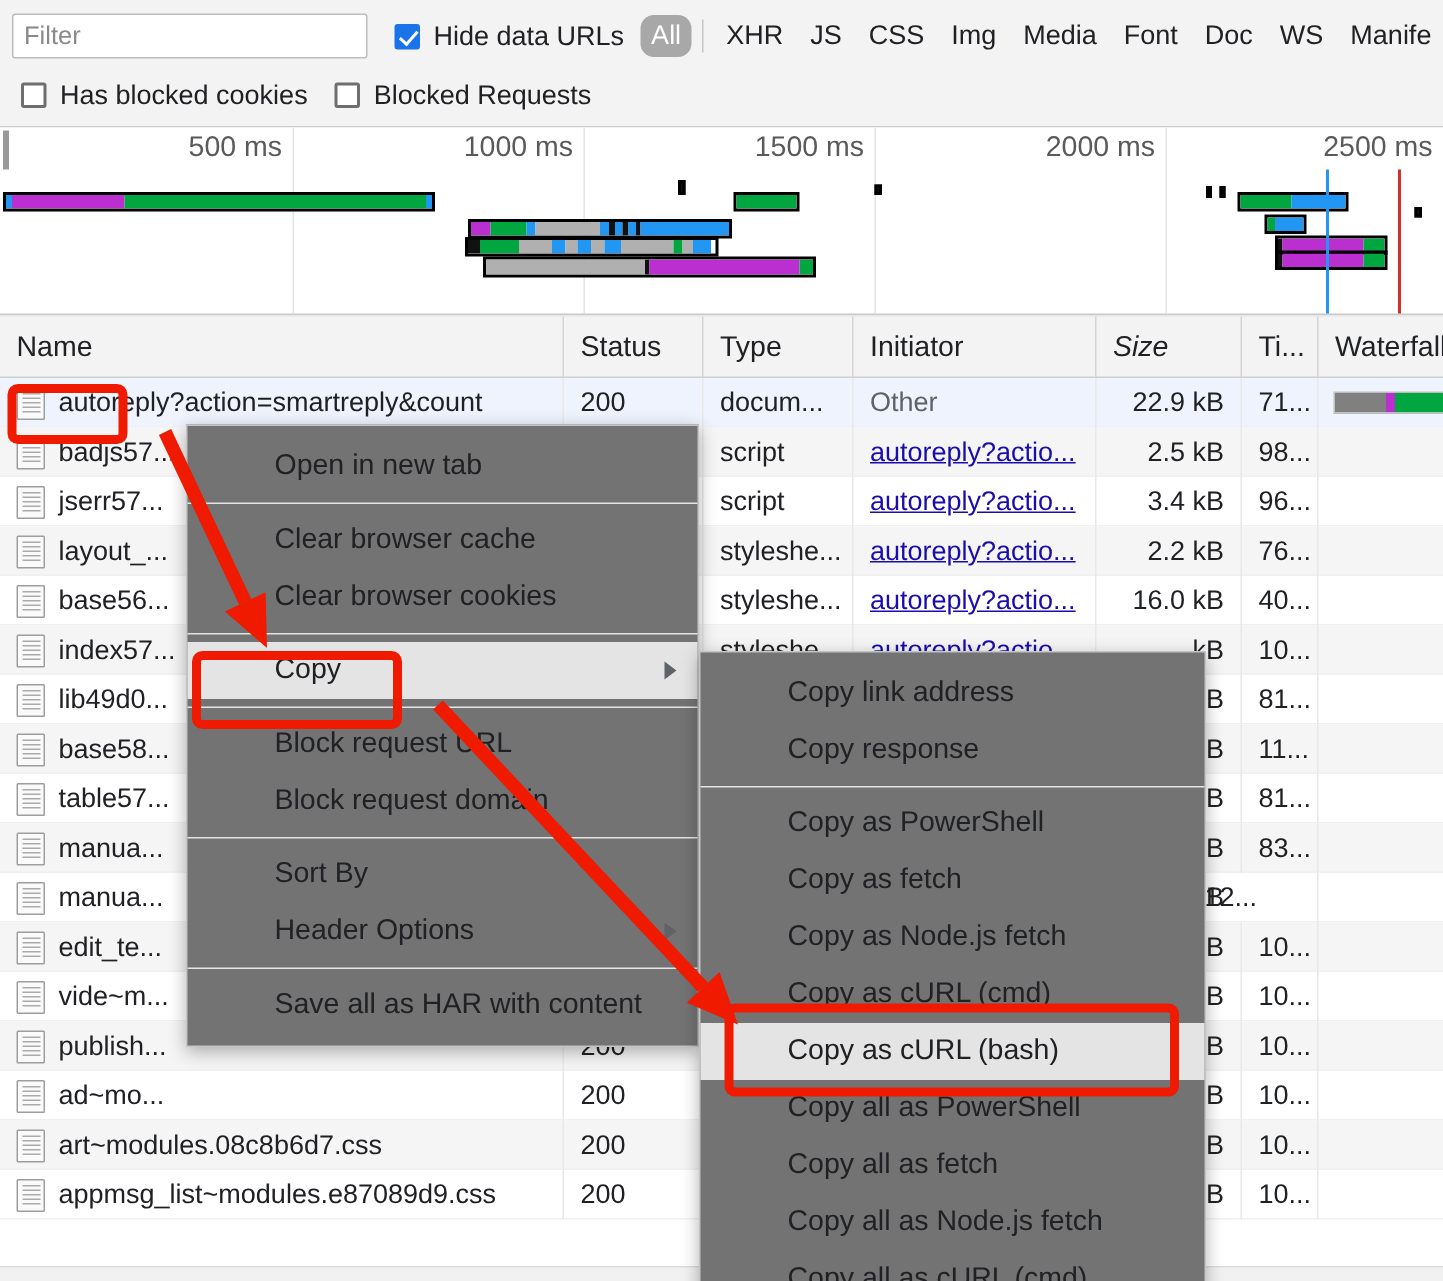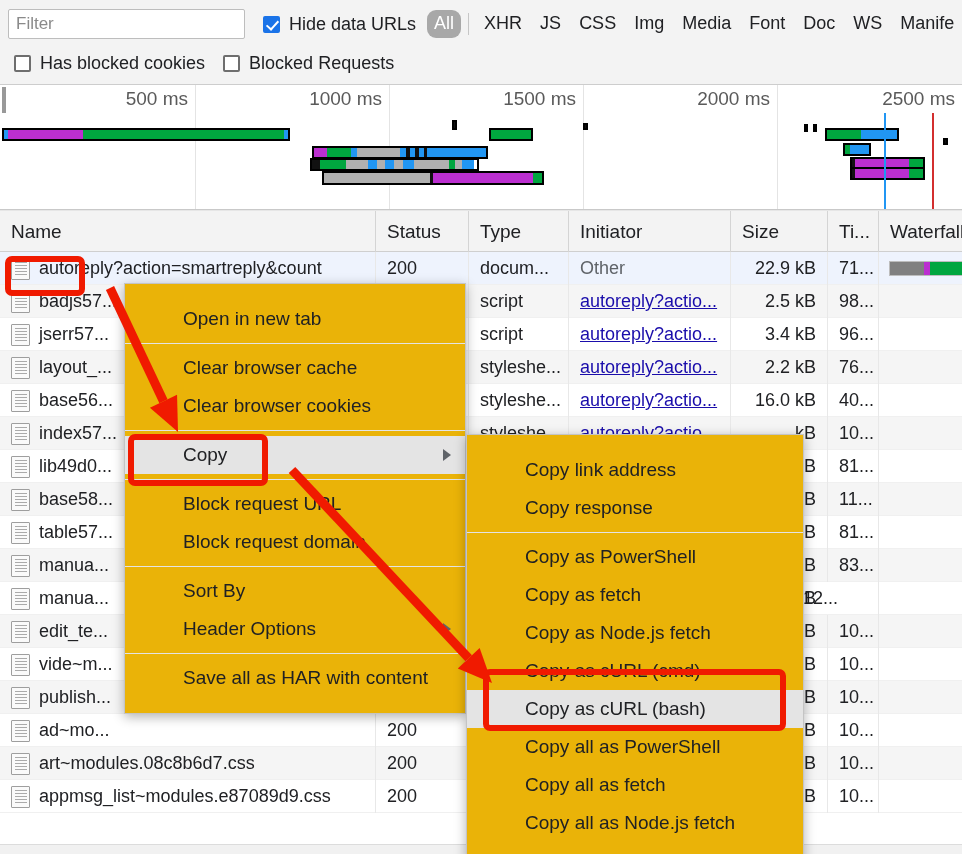--- a/index.html
+++ b/index.html
@@ -395,7 +395,7 @@
         <div class="th" style="left: 375px; width: 93px;">Status</div>
         <div class="th" style="left: 468px; width: 100px;">Type</div>
         <div class="th" style="left: 568px; width: 162px;">Initiator</div>
-        <div class="th" style="left: 730px; width: 97px;">Size</div>
+        <div class="th" style="left: 730px; width: 97px; font-style: italic;">Size</div>
         <div class="th" style="left: 827px; width: 51px;">Ti...</div>
         <div class="th" style="left: 878px; width: 84px;">Waterfall</div>
       </div>

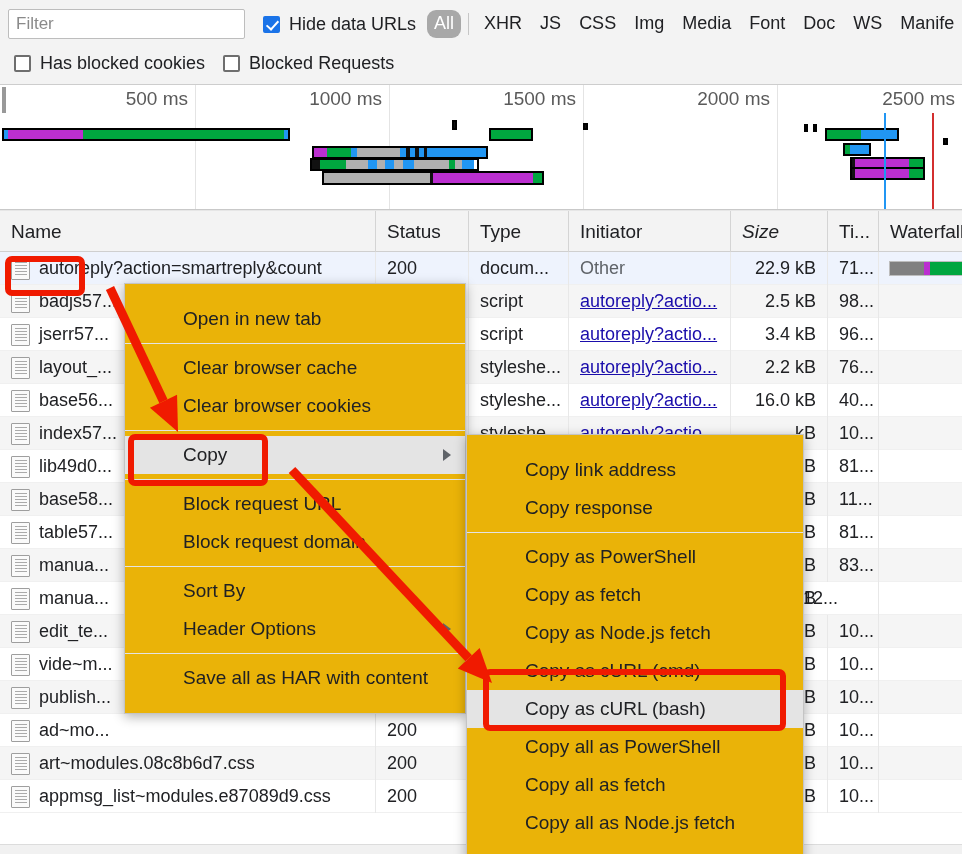--- a/index.html
+++ b/index.html
@@ -220,10 +220,10 @@
   
   .menu {
     position: absolute;
-    background: #eab308;
+    background: #737373;
     border: 1px solid #c4c4c4;
     box-shadow: 0 3px 11px rgba(0,0,0,0.30);
-    padding: 16px 0;
+    padding: 8px 0;
     z-index: 40;
   }
   .mi {

